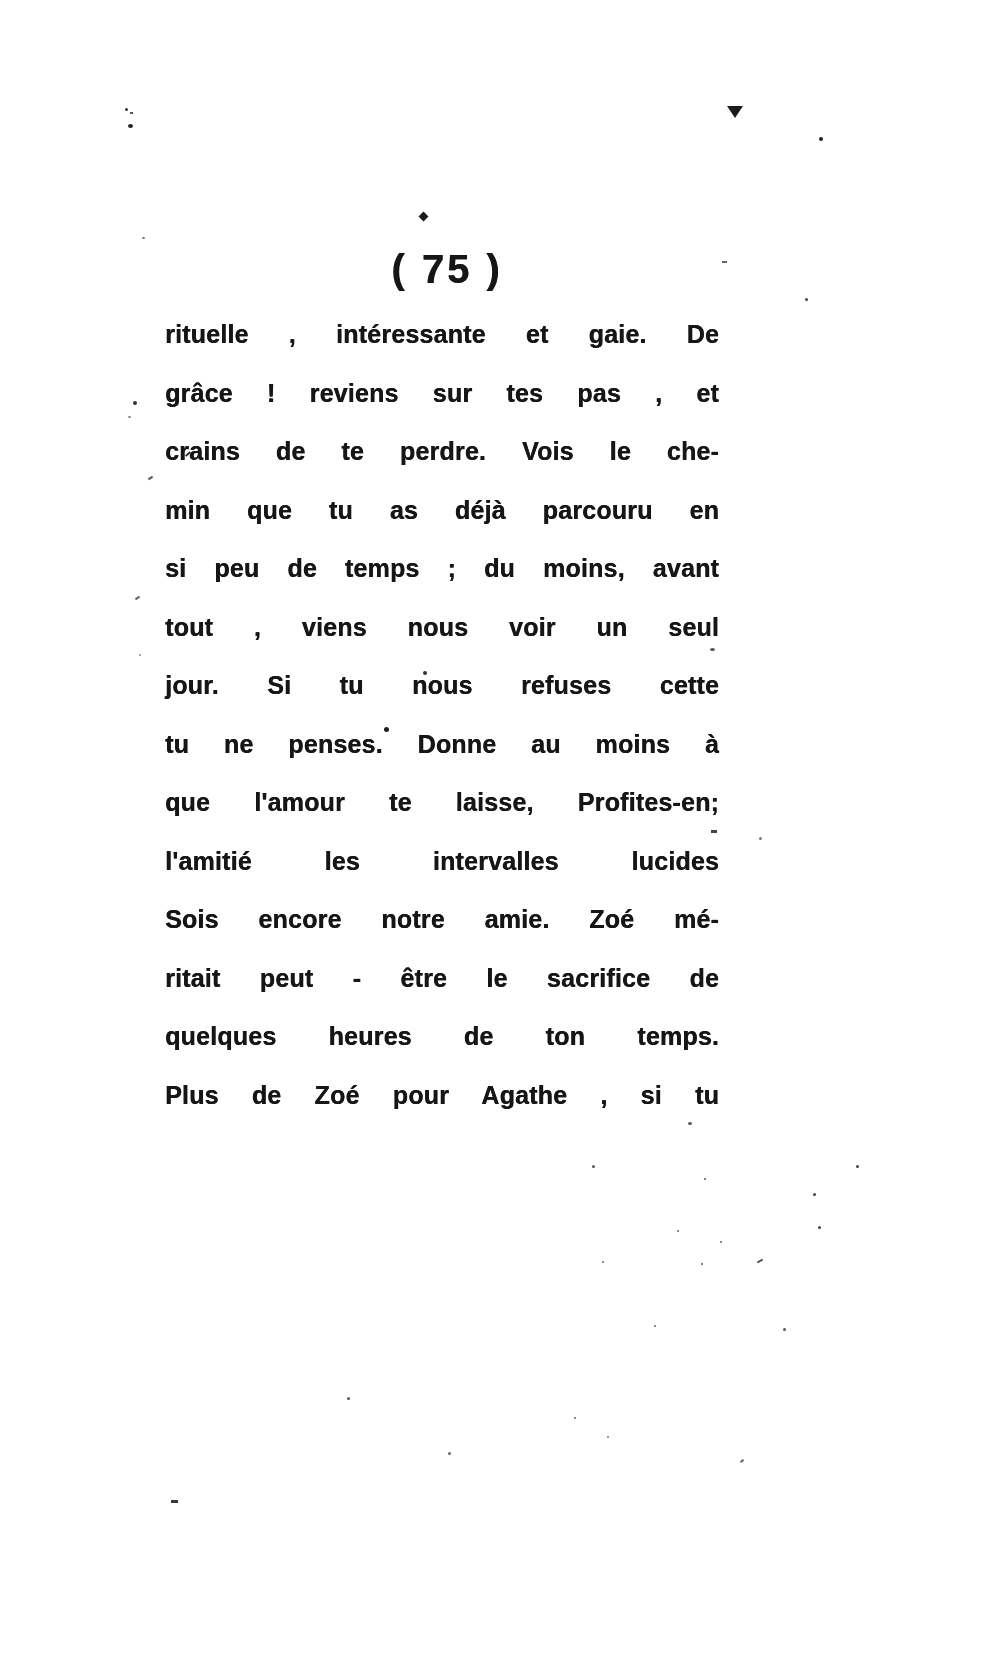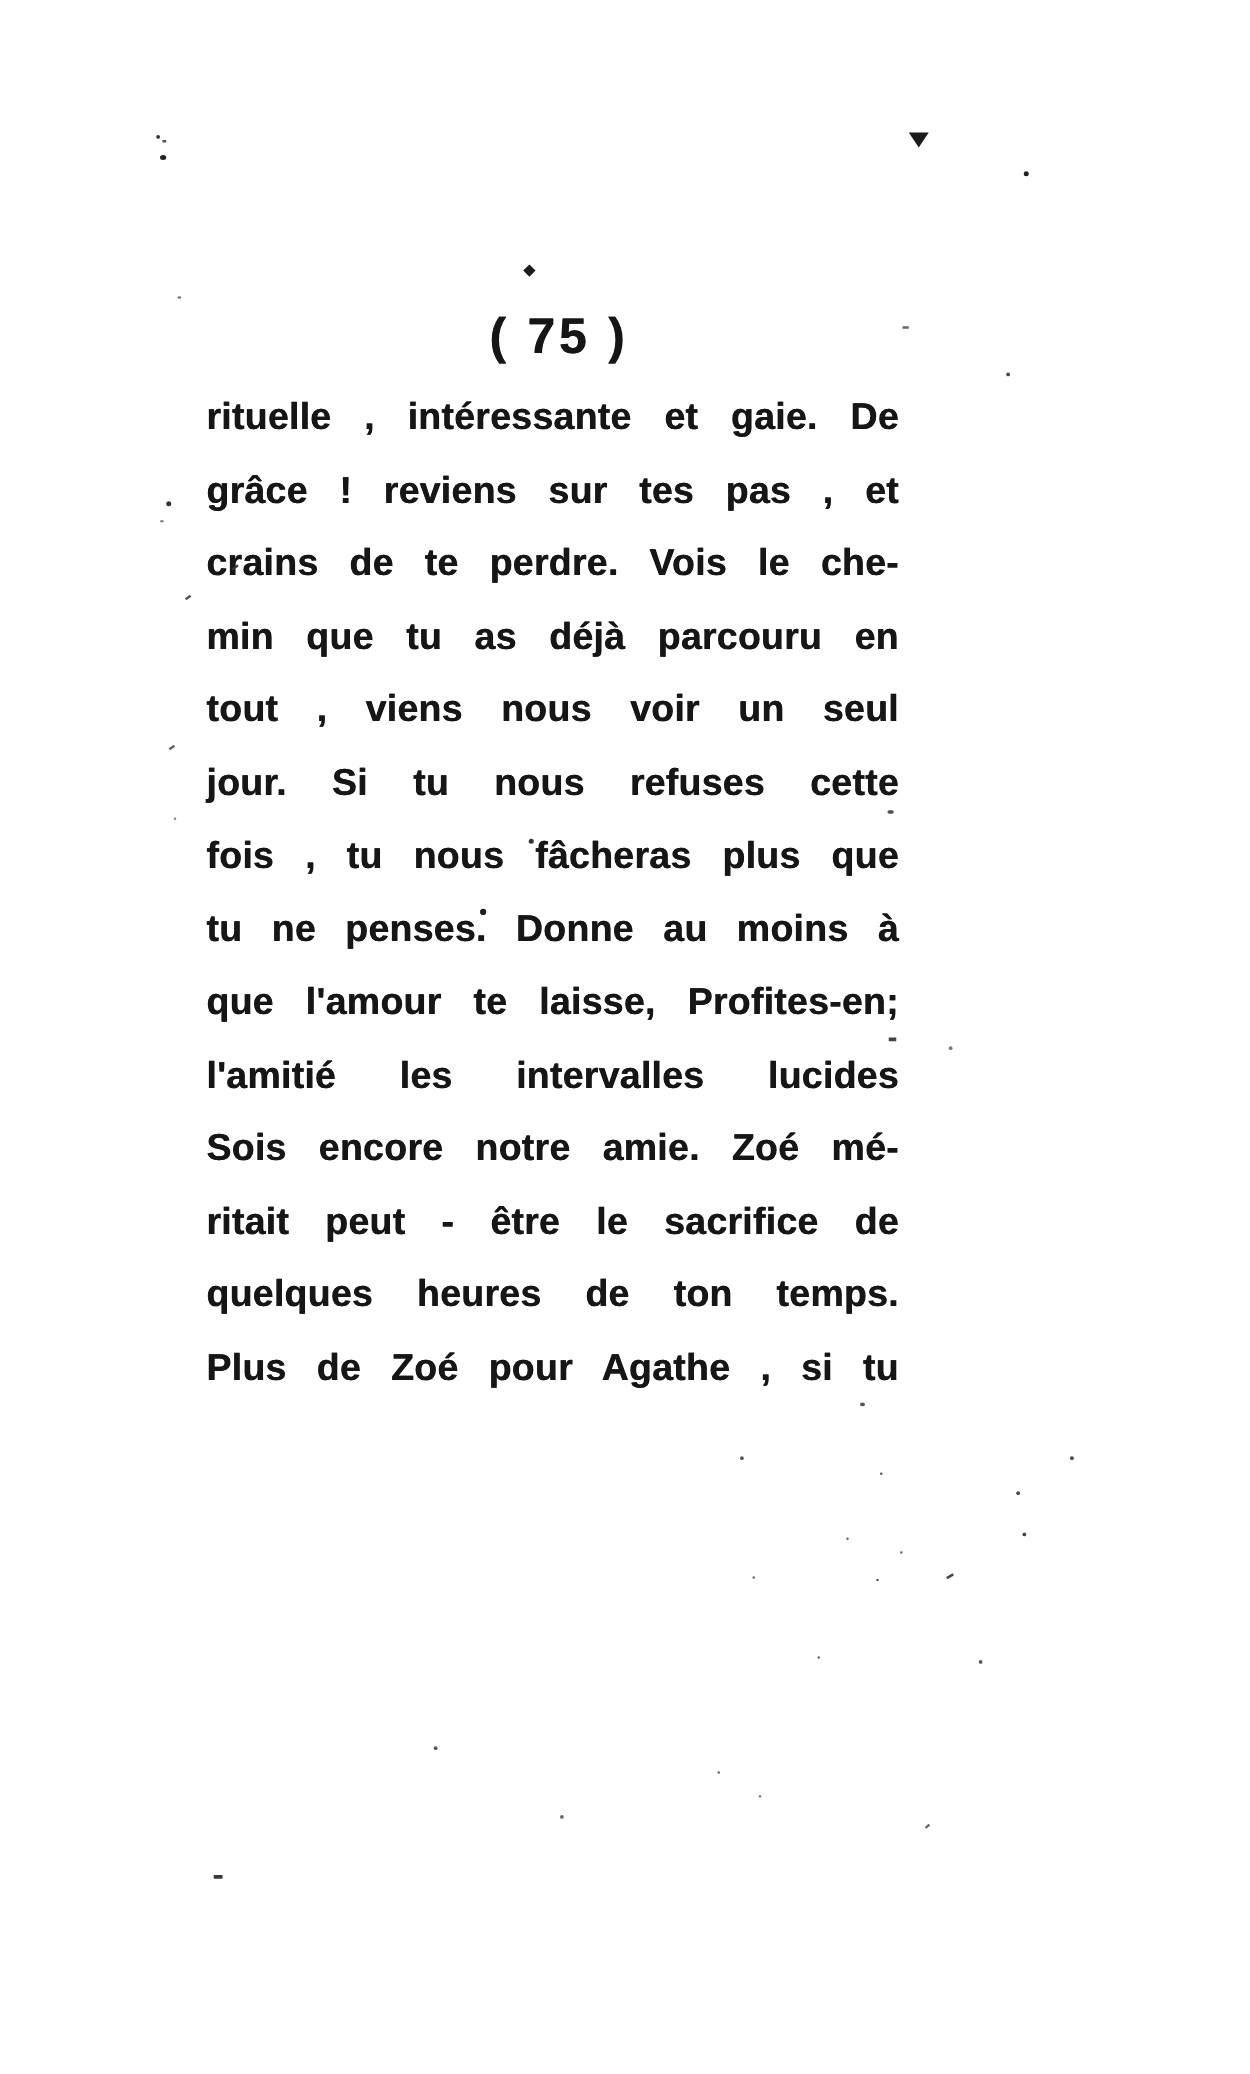--- a/index.html
+++ b/index.html
@@ -33,7 +33,7 @@
   .text-line{
     height:58.5px;
     line-height:58.5px;
-    font-size:30px;
+    font-size:25px;
     font-weight:700;
     letter-spacing:0.2px;
     text-align:justify;

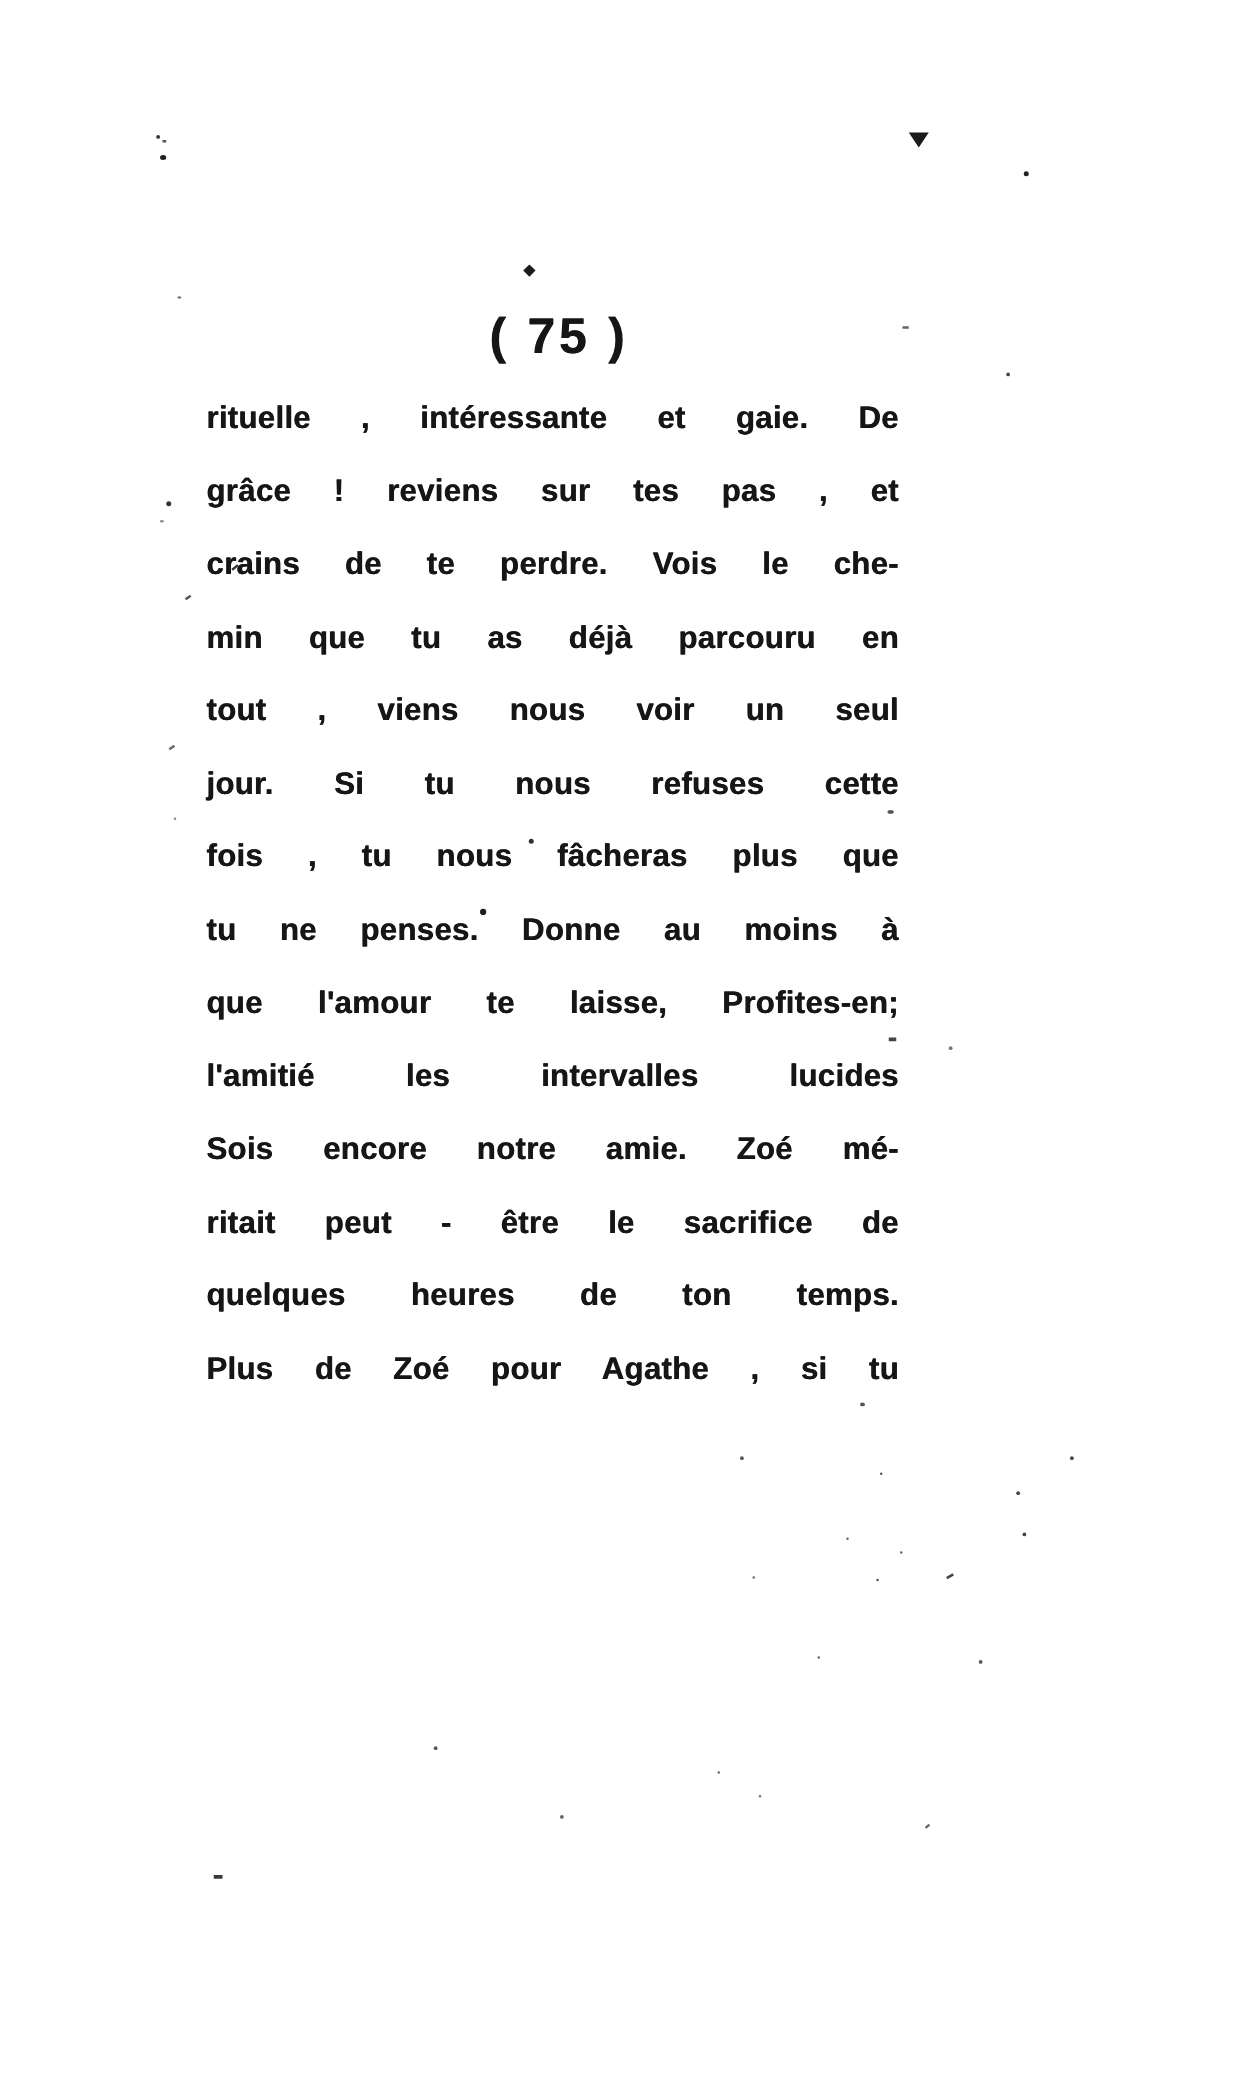--- a/index.html
+++ b/index.html
@@ -60,6 +60,7 @@
     <div class="text-line">grâce ! reviens sur tes pas , et</div>
     <div class="text-line">crains de te perdre. Vois le che-</div>
     <div class="text-line">min que tu as déjà parcouru en</div>
+    <div class="text-line">si peu de temps ; du moins, avant</div>
     <div class="text-line">tout , viens nous voir un seul</div>
     <div class="text-line">jour. Si tu nous refuses cette</div>
     <div class="text-line">fois , tu nous fâcheras plus que</div>

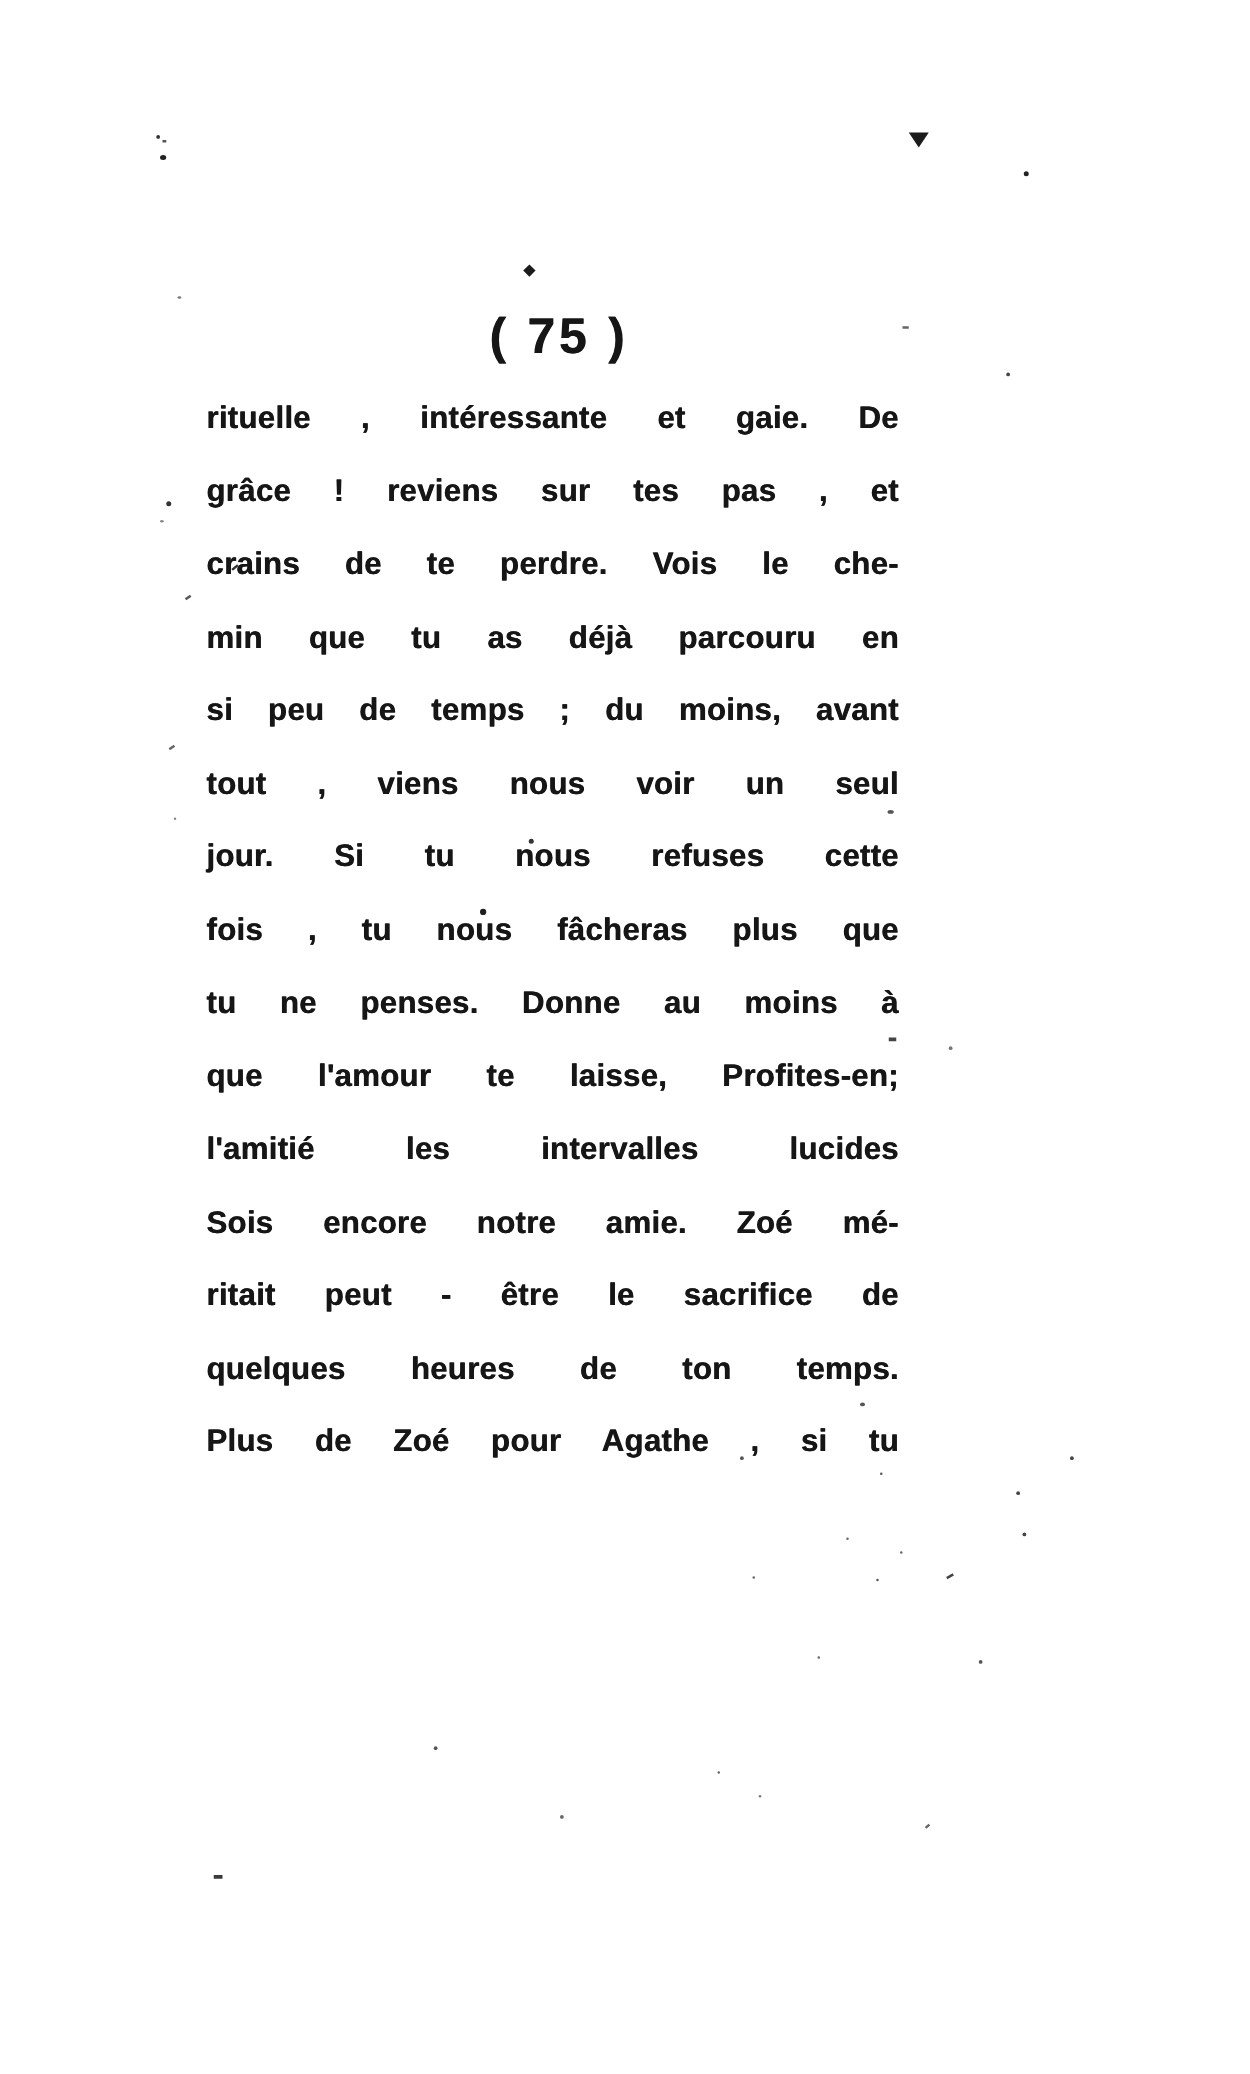--- a/index.html
+++ b/index.html
@@ -63,7 +63,6 @@
     <div class="text-line">si peu de temps ; du moins, avant</div>
     <div class="text-line">tout , viens nous voir un seul</div>
     <div class="text-line">jour. Si tu nous refuses cette</div>
-    <div class="text-line">fois , tu nous fâcheras plus que</div>
     <div class="text-line">tu ne penses. Donne au moins à</div>
     <div class="text-line">que l'amour te laisse, Profites-en;</div>
     <div class="text-line">l'amitié les intervalles lucides</div>

